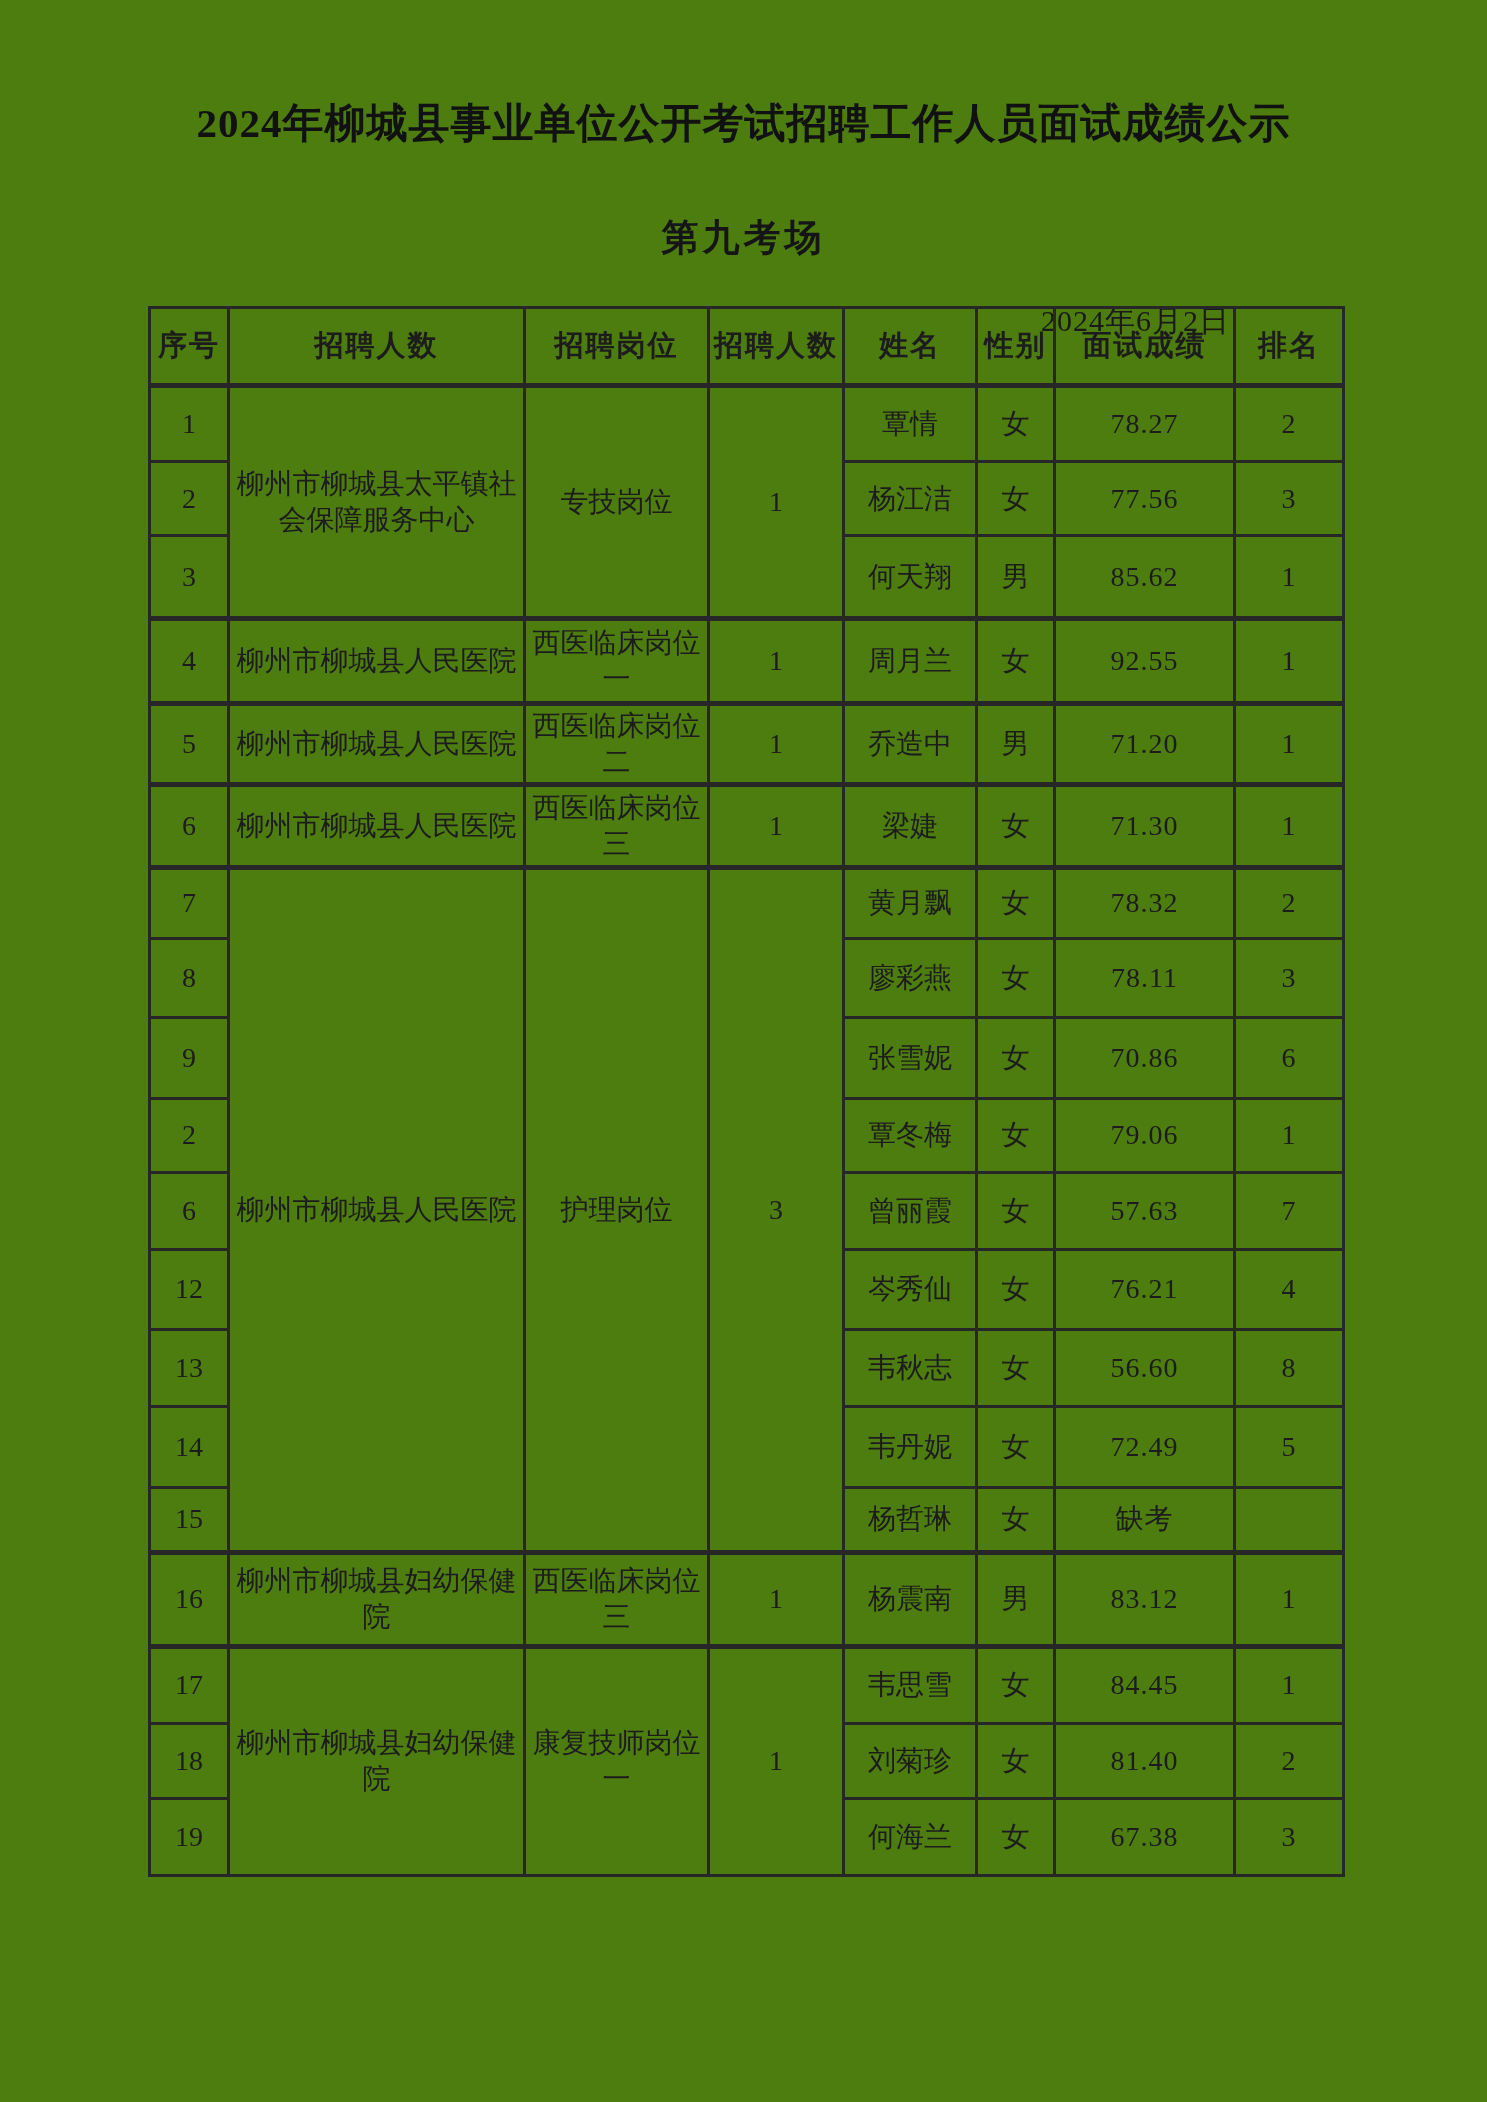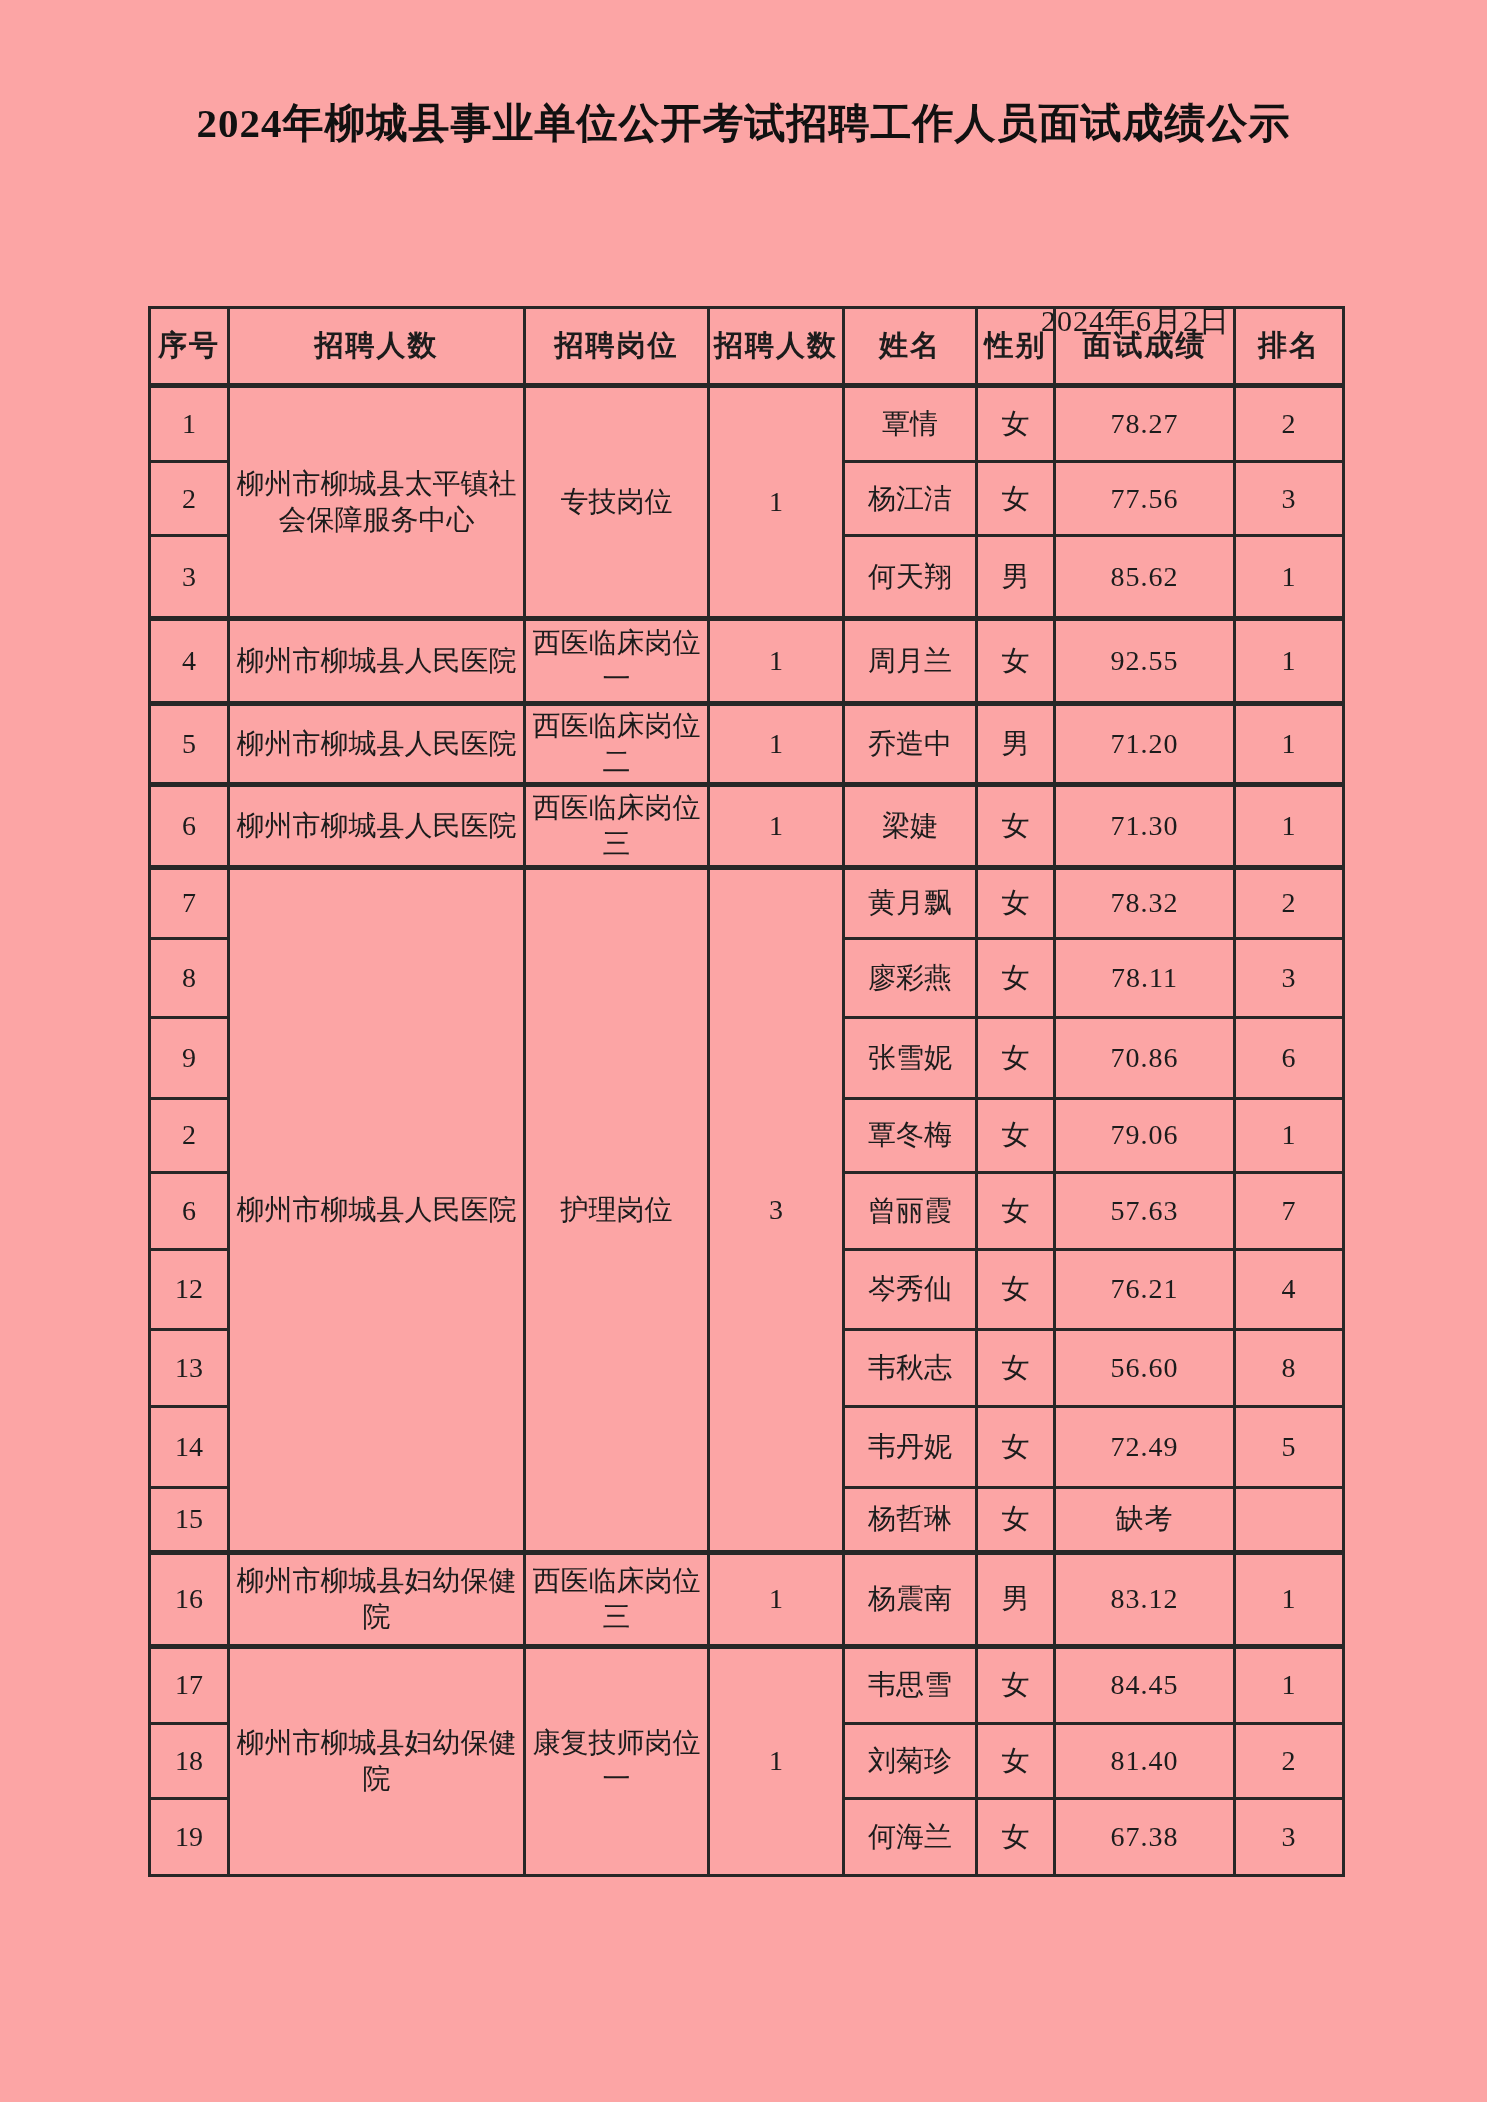--- a/index.html
+++ b/index.html
@@ -8,7 +8,7 @@
     width: 1487px;
     height: 2102px;
     margin: 0 auto;
-    background: #fca5a5;
+    background: #4d7c0f;
     font-family: "Liberation Serif", "DejaVu Serif", serif;
     color: #1c1c1c;
     overflow: hidden;

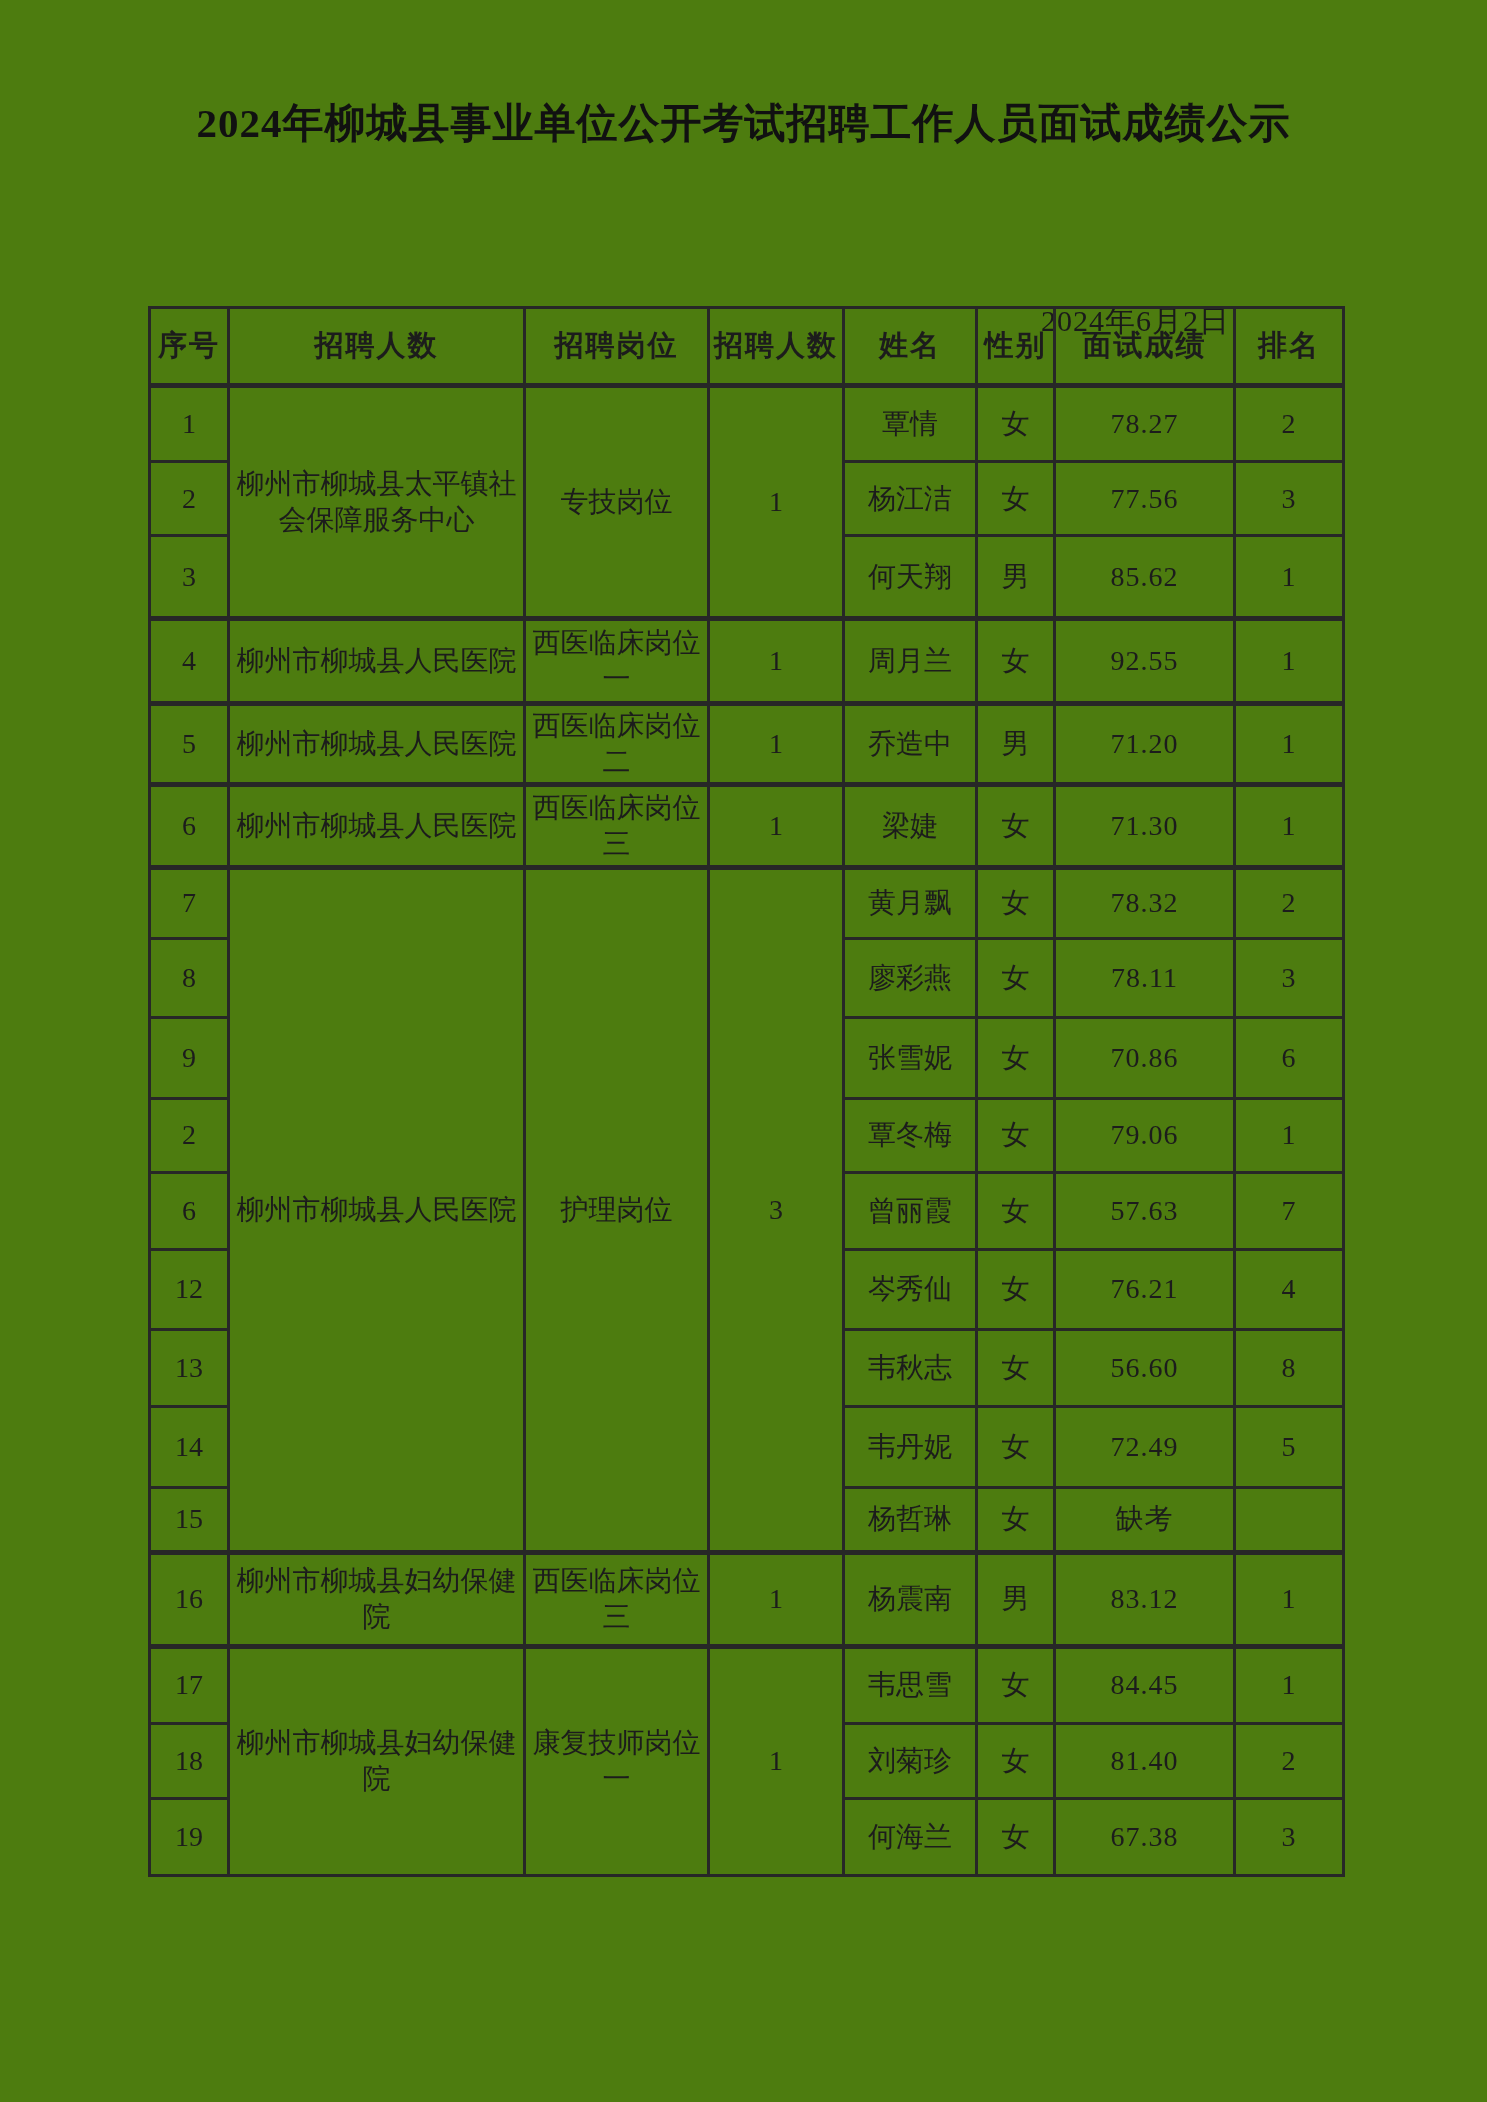--- a/index.html
+++ b/index.html
@@ -77,6 +77,7 @@
 
   <div class="doc-title">2024年柳城县事业单位公开考试招聘工作人员面试成绩公示</div>
 
+  <div class="doc-subtitle">第九考场</div>
 
   <div class="doc-date">2024年6月2日</div>
 

